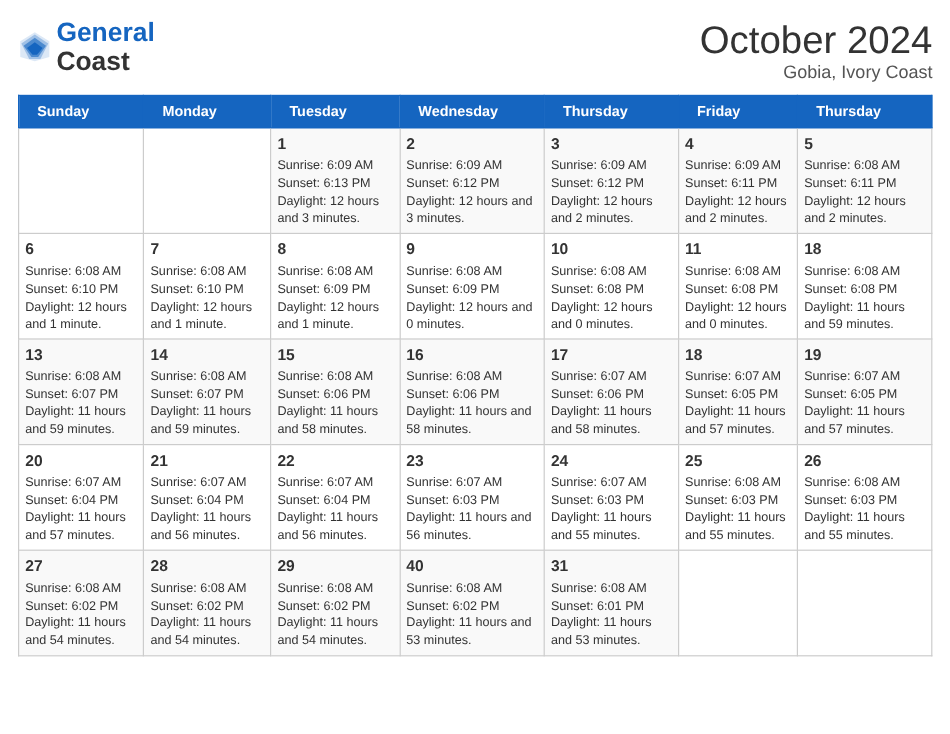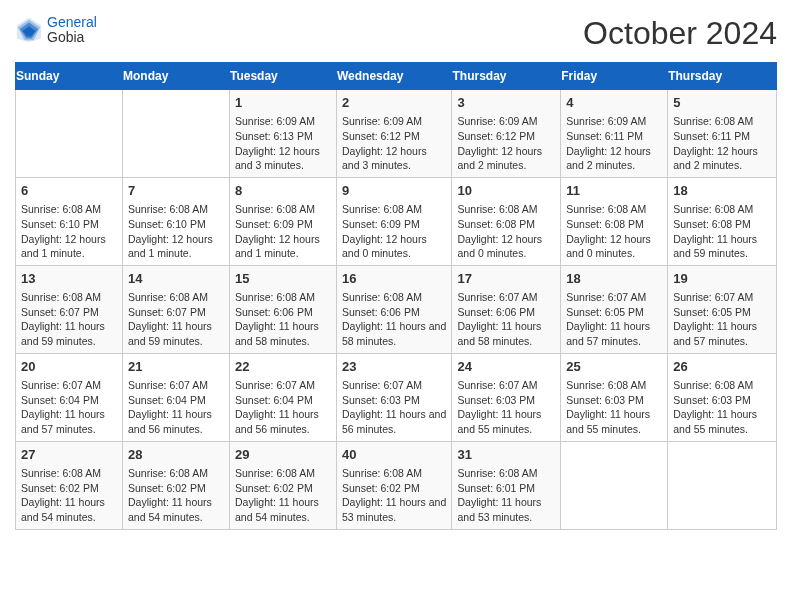--- a/index.html
+++ b/index.html
@@ -22,8 +22,8 @@
       gap: 4px;
     }
     .logo-text {
-      font-size: 14px;
-      font-weight: normal;
+      font-size: 22px;
+      font-weight: bold;
       color: #333;
       line-height: 1.1;
     }

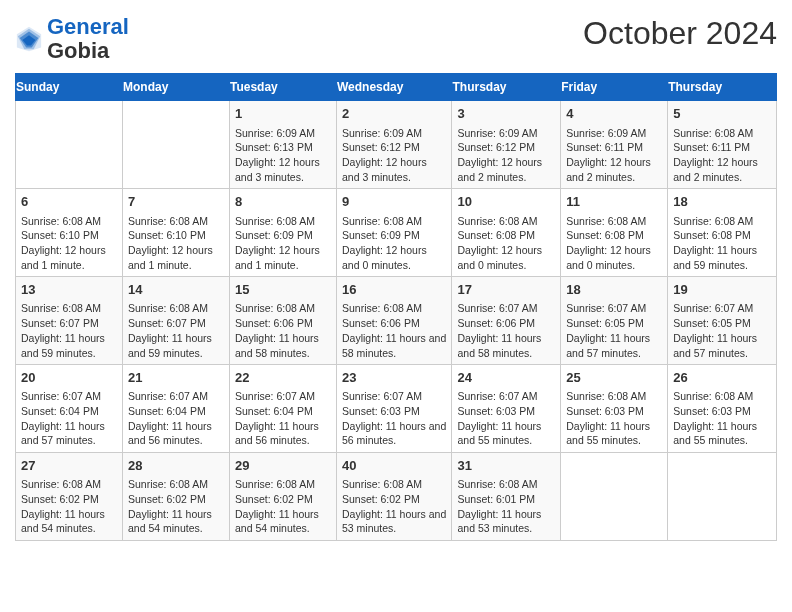--- a/index.html
+++ b/index.html
@@ -96,7 +96,7 @@
     </svg>
     <div class="logo-text">
       <div><span>General</span></div>
-      <div>Gobia</div>
+      <div>Coast</div>
     </div>
   </div>
   <div class="title-block">

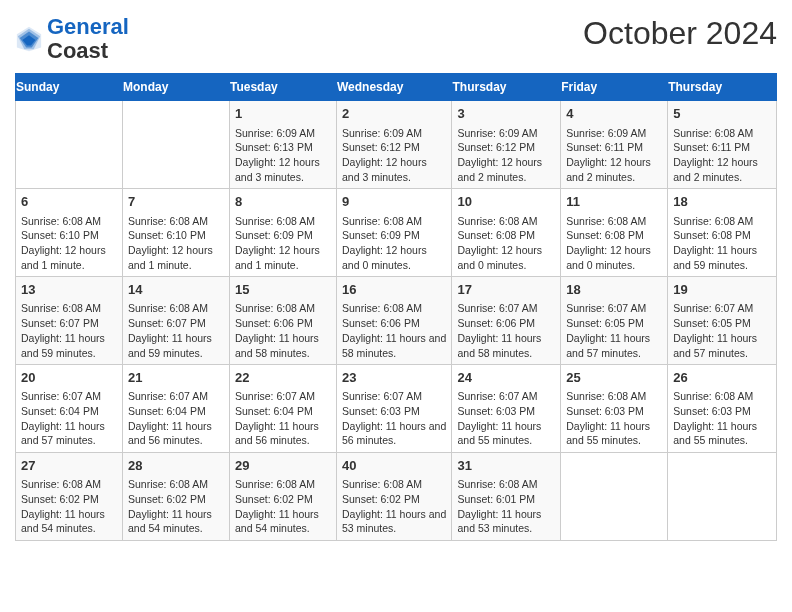--- a/index.html
+++ b/index.html
@@ -101,6 +101,7 @@
   </div>
   <div class="title-block">
     <div class="month-title">October 2024</div>
+    <div class="subtitle">Gobia, Ivory Coast</div>
   </div>
 </div>
 

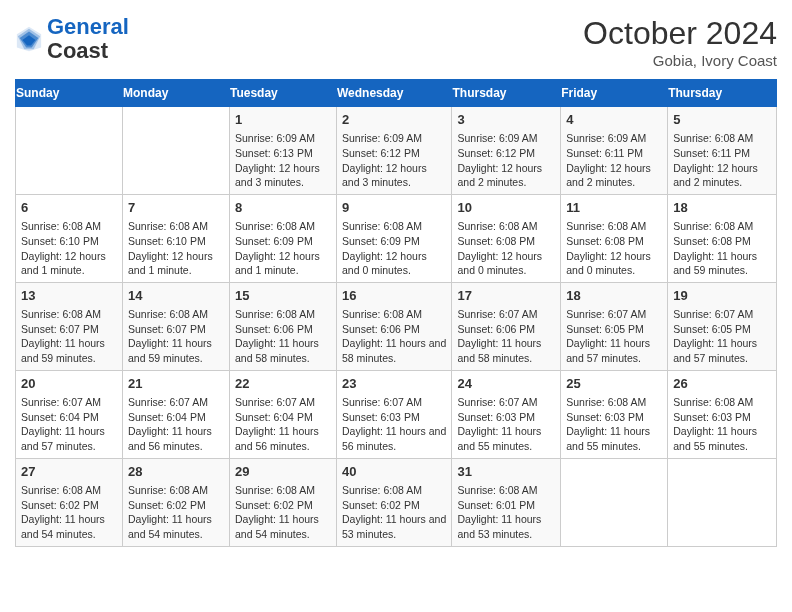--- a/index.html
+++ b/index.html
@@ -54,7 +54,7 @@
     thead tr th {
       background-color: #1565c0;
       color: #fff;
-      padding: 6px 0;
+      padding: 6px 15px;
       text-align: left;
       font-size: 12px;
       font-weight: bold;

